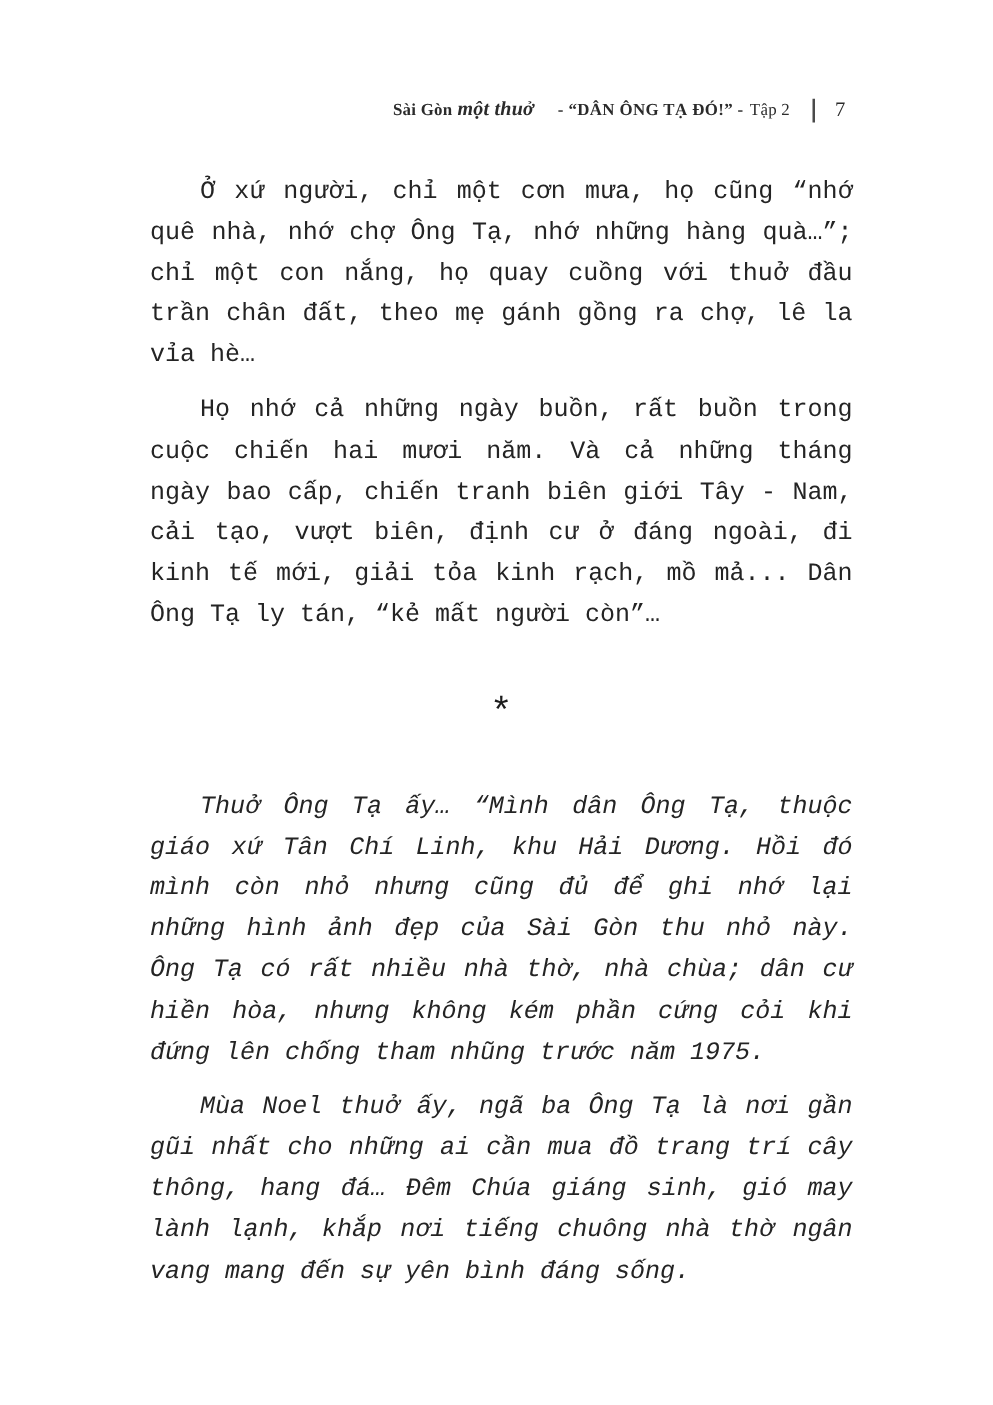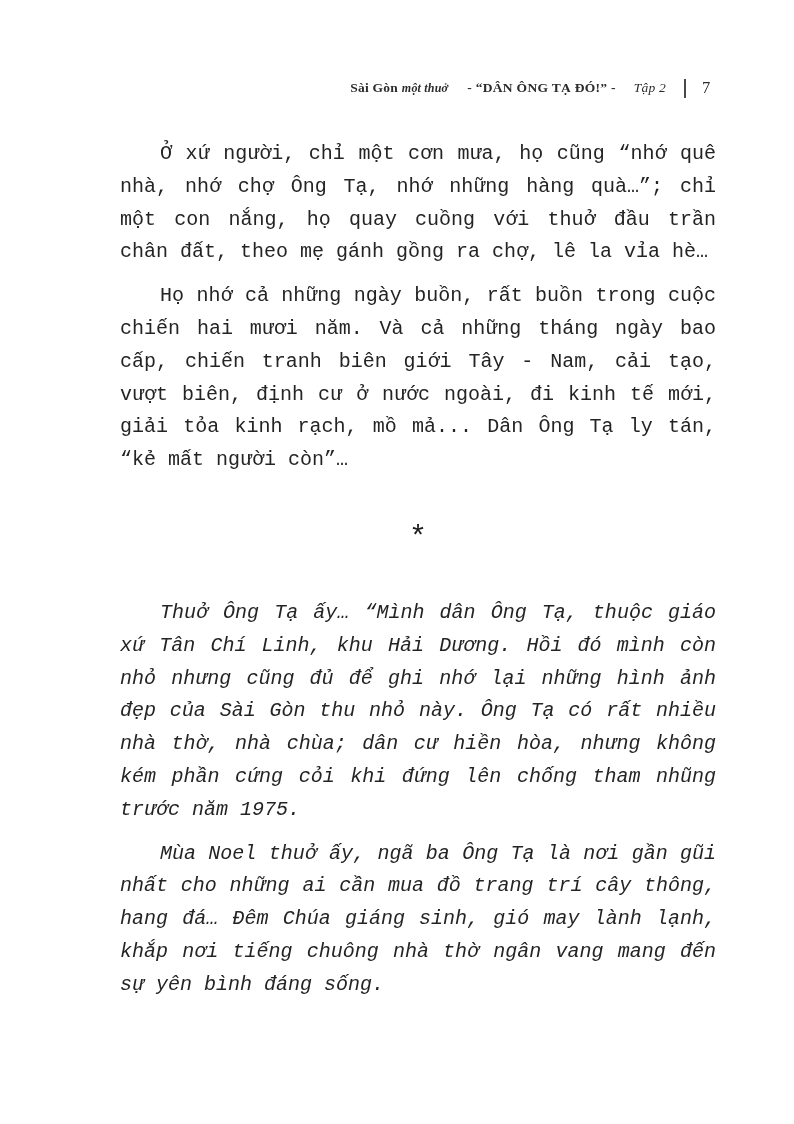--- a/index.html
+++ b/index.html
@@ -14,7 +14,7 @@
     margin: 0 auto;
     background: #ffffff;
     box-sizing: border-box;
-    padding: 78px 78px 0 120px;
+    padding: 78px 112px 0 120px;
     font-family: "Liberation Serif", "DejaVu Serif", serif;
     color: #222222;
     overflow: hidden;

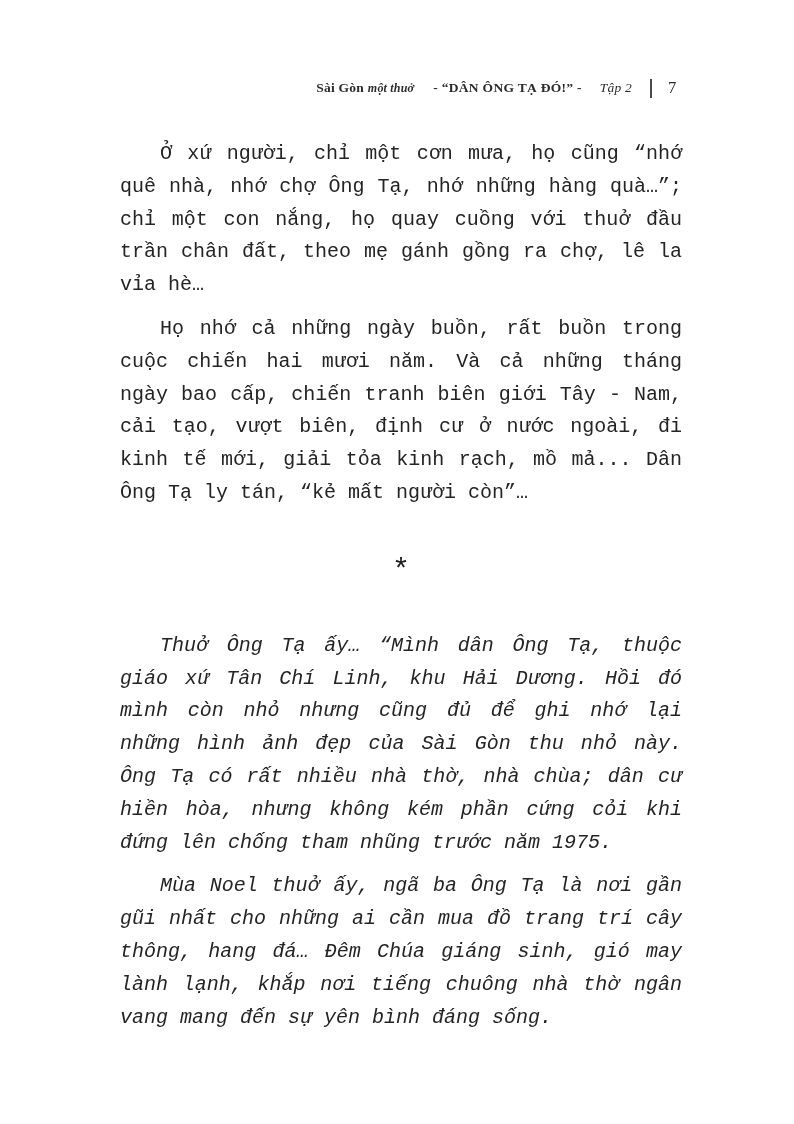--- a/index.html
+++ b/index.html
@@ -35,7 +35,7 @@
   .running-header .series-sub {
     font-weight: bold;
     font-style: italic;
-    font-size: 12px;
+    font-size: 16px;
     margin-left: 4px;
   }
   .running-header .volume-title {

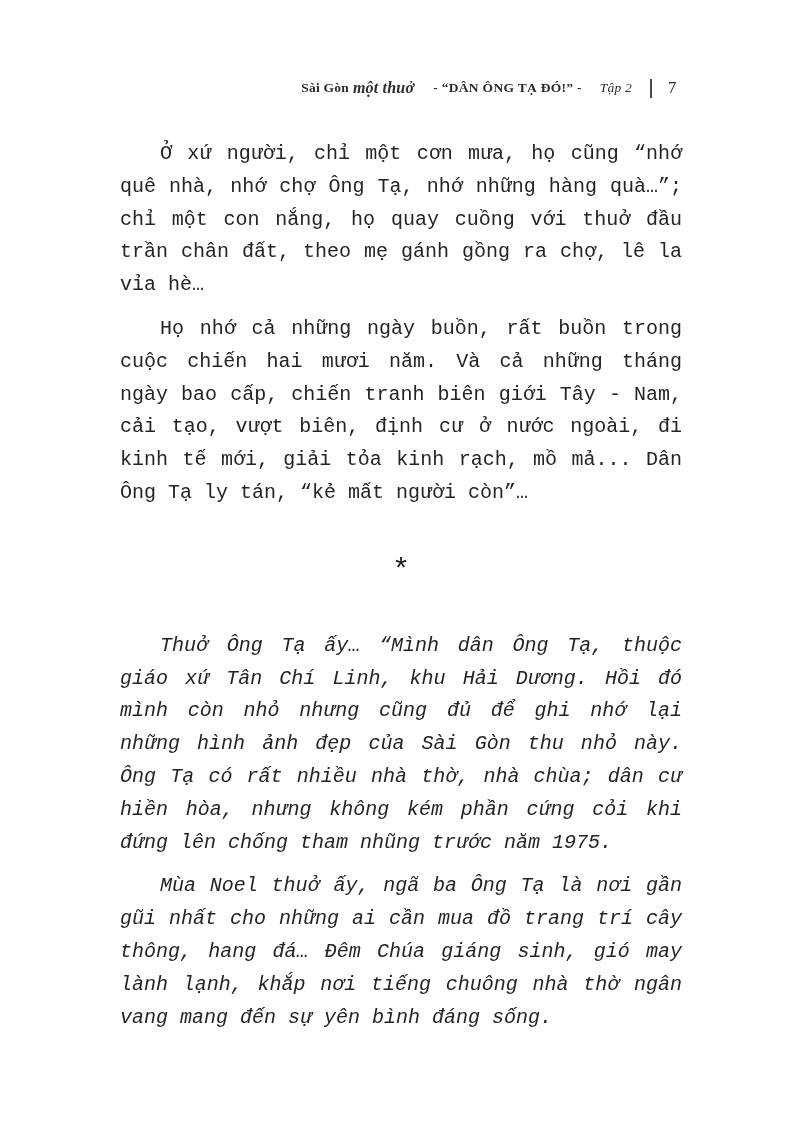--- a/index.html
+++ b/index.html
@@ -44,8 +44,7 @@
     letter-spacing: 0.3px;
   }
   .running-header .volume-number {
-    font-style: italic;
-    margin-left: 18px;
+    margin-left: 5px;
     text-align: center;
   }
   .running-header .header-rule {

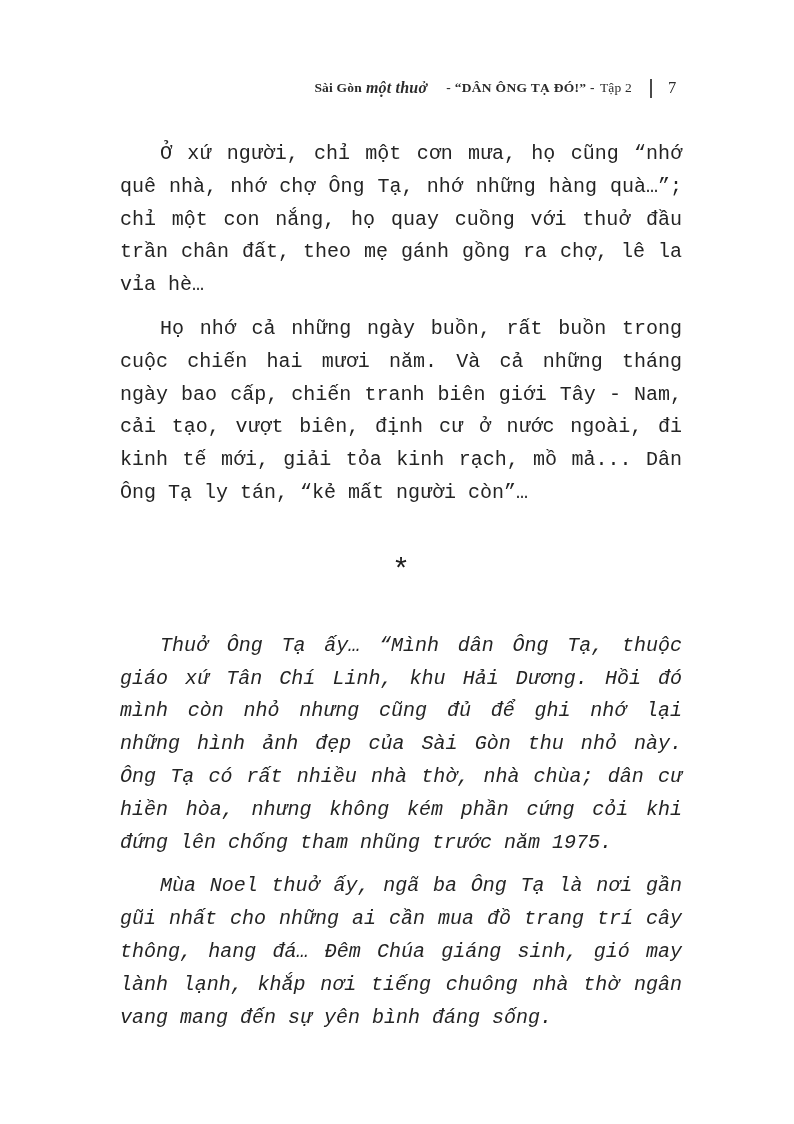--- a/index.html
+++ b/index.html
@@ -103,7 +103,7 @@
 
   <div class="content">
     <p class="normal">Ở xứ người, chỉ một cơn mưa, họ cũng “nhớ quê nhà, nhớ chợ Ông Tạ, nhớ những hàng quà…”; chỉ một con nắng, họ quay cuồng với thuở đầu trần chân đất, theo mẹ gánh gồng ra chợ, lê la vỉa hè…</p>
-    <p class="normal">Họ nhớ cả những ngày buồn, rất buồn trong cuộc chiến hai mươi năm. Và cả những tháng ngày bao cấp, chiến tranh biên giới Tây - Nam, cải tạo, vượt biên, định cư ở nước ngoài, đi kinh tế mới, giải tỏa kinh rạch, mồ mả... Dân Ông Tạ ly tán, “kẻ mất người còn”…</p>
+    <p class="normal">Họ nhớ cả những ngày buồn, rất buồn trong cuộc chiến hai mươi năm. Và cả những tháng ngày bao cấp, chiến tranh biên giới Tây - Nam, cải tạo, vượt biên, định cư ở đáng ngoài, đi kinh tế mới, giải tỏa kinh rạch, mồ mả... Dân Ông Tạ ly tán, “kẻ mất người còn”…</p>
     <p class="divider">*</p>
     <p class="italic">Thuở Ông Tạ ấy… “Mình dân Ông Tạ, thuộc giáo xứ Tân Chí Linh, khu Hải Dương. Hồi đó mình còn nhỏ nhưng cũng đủ để ghi nhớ lại những hình ảnh đẹp của Sài Gòn thu nhỏ này. Ông Tạ có rất nhiều nhà thờ, nhà chùa; dân cư hiền hòa, nhưng không kém phần cứng cỏi khi đứng lên chống tham nhũng trước năm 1975.</p>
     <p class="italic">Mùa Noel thuở ấy, ngã ba Ông Tạ là nơi gần gũi nhất cho những ai cần mua đồ trang trí cây thông, hang đá… Đêm Chúa giáng sinh, gió may lành lạnh, khắp nơi tiếng chuông nhà thờ ngân vang mang đến sự yên bình đáng sống.</p>

